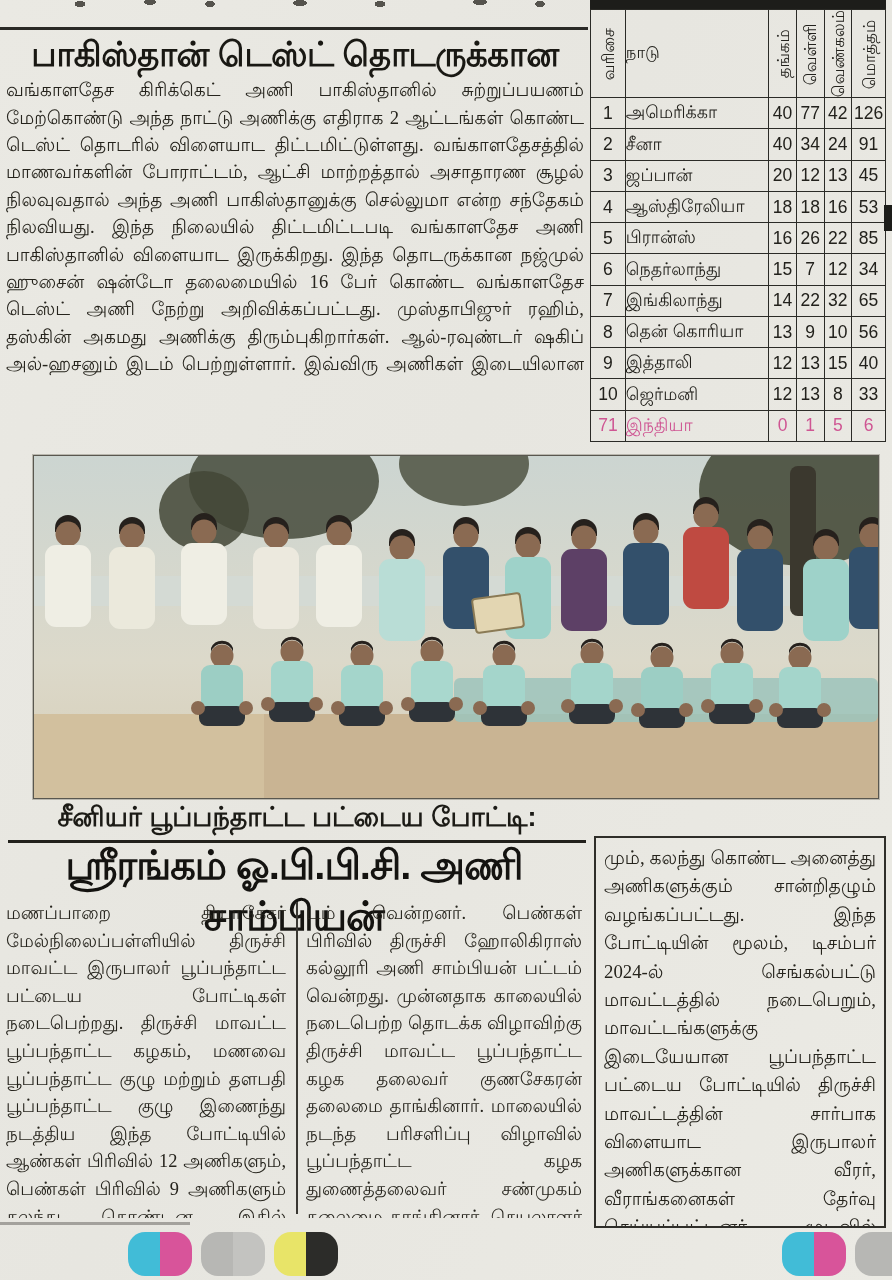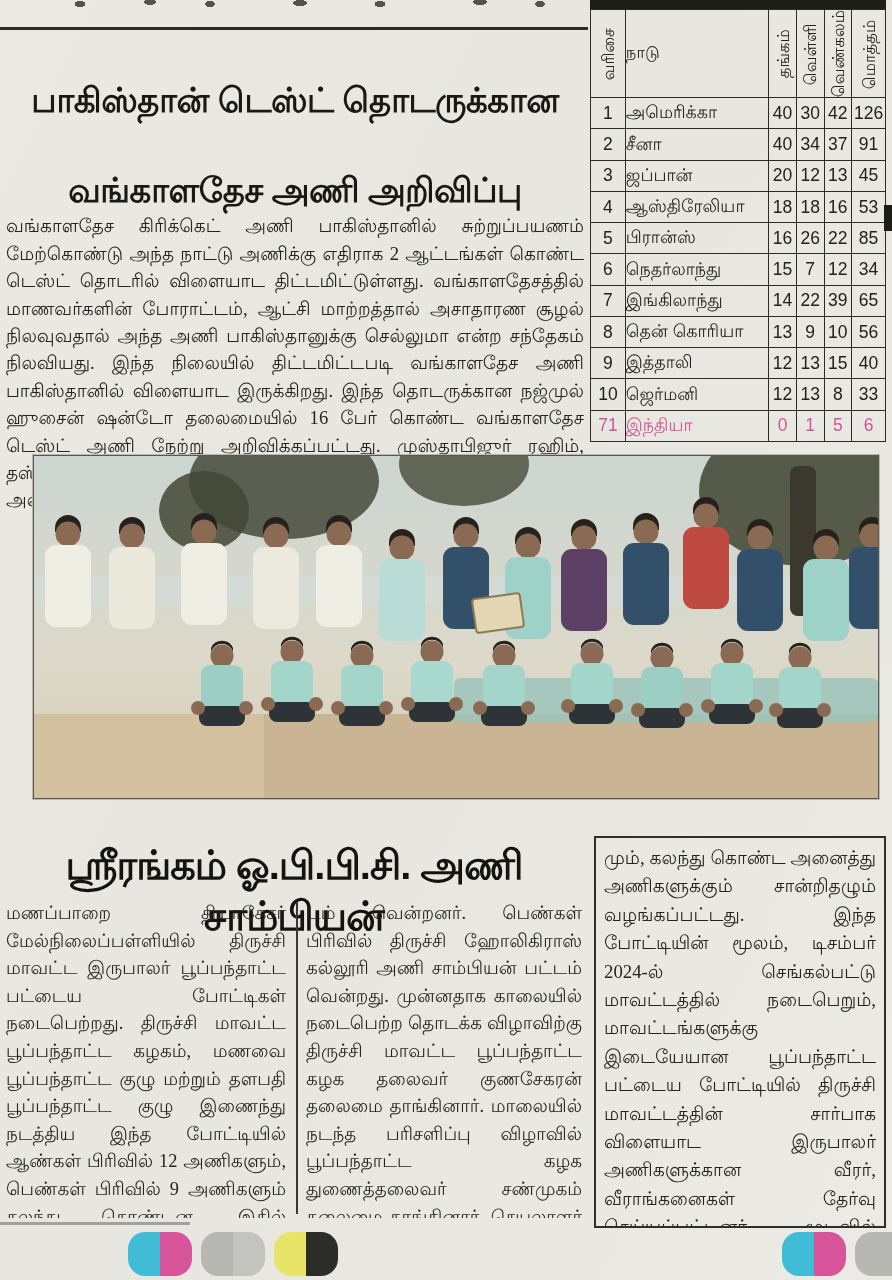--- a/index.html
+++ b/index.html
@@ -19,7 +19,7 @@
   
   .article1{position:absolute;left:6px;top:32px;width:578px;}
   .a1-headline{font-family:"Liberation Sans",sans-serif;font-weight:bold;text-align:center;
-     font-size:34px;line-height:1.3;color:#191813;letter-spacing:-0.5px;margin-top:46px;}
+     font-size:34px;line-height:1.3;color:#191813;letter-spacing:-0.5px;}
   .a1-dateline{text-align:right;font-style:italic;font-size:17px;padding:4px 26px 2px 0;color:#2b2923;}
   .a1-body{font-size:18.6px;line-height:27.4px;text-align:justify;height:300px;overflow:hidden;color:#26241d;}
   

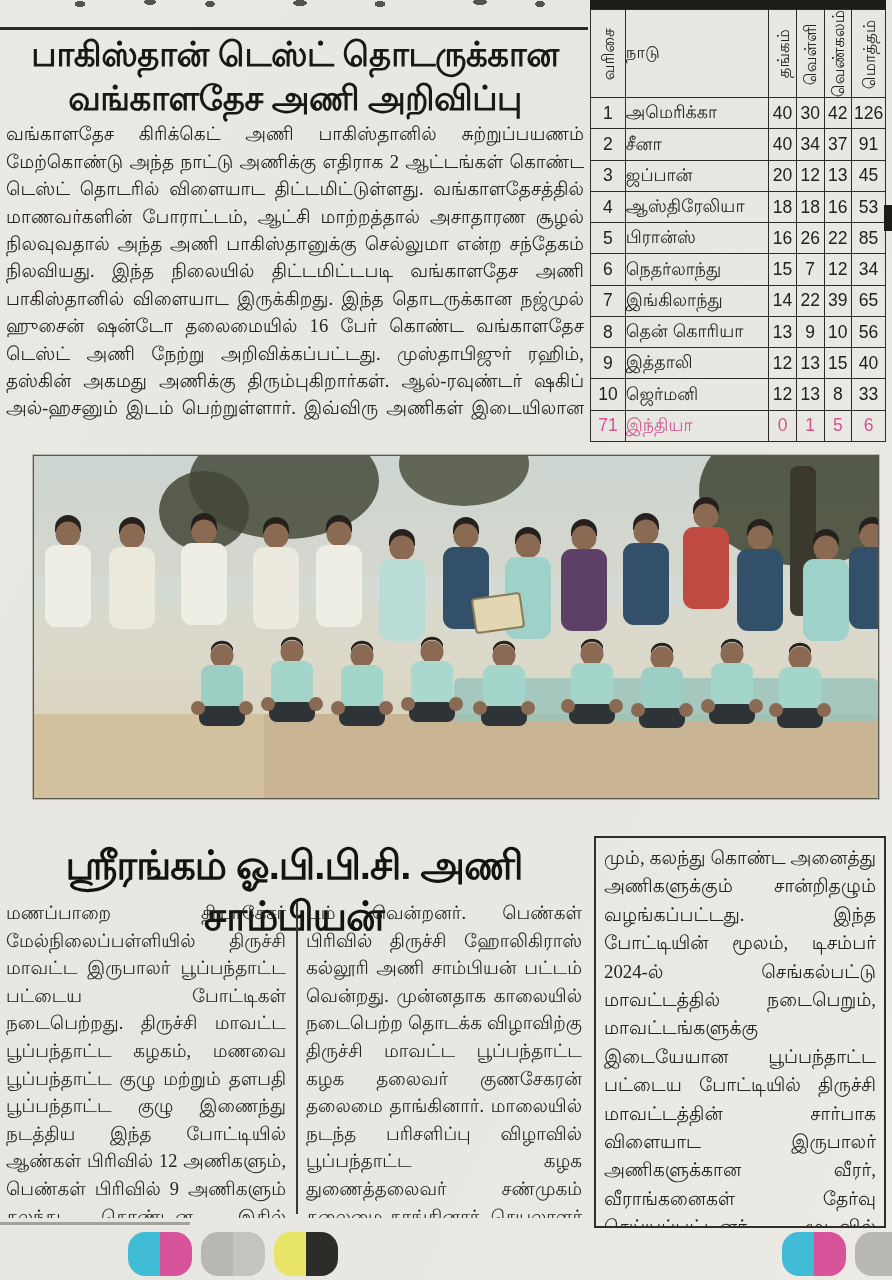--- a/index.html
+++ b/index.html
@@ -73,7 +73,6 @@
 
   <div class="article1">
     <div class="a1-headline">பாகிஸ்தான் டெஸ்ட் தொடருக்கான</div>
-    <div class="a1-headline">வங்காளதேச அணி அறிவிப்பு</div>
     <div class="a1-body">வங்காளதேச கிரிக்கெட் அணி பாகிஸ்தானில் சுற்றுப்பயணம் மேற்கொண்டு அந்த நாட்டு அணிக்கு எதிராக 2 ஆட்டங்கள் கொண்ட டெஸ்ட் தொடரில் விளையாட திட்டமிட்டுள்ளது. வங்காளதேசத்தில் மாணவர்களின் போராட்டம், ஆட்சி மாற்றத்தால் அசாதாரண சூழல் நிலவுவதால் அந்த அணி பாகிஸ்தானுக்கு செல்லுமா என்ற சந்தேகம் நிலவியது. இந்த நிலையில் திட்டமிட்டபடி வங்காளதேச அணி பாகிஸ்தானில் விளையாட இருக்கிறது. இந்த தொடருக்கான நஜ்முல் ஹுசைன் ஷன்டோ தலைமையில் 16 பேர் கொண்ட வங்காளதேச டெஸ்ட் அணி நேற்று அறிவிக்கப்பட்டது. முஸ்தாபிஜுர் ரஹிம், தஸ்கின் அகமது அணிக்கு திரும்புகிறார்கள். ஆல்-ரவுண்டர் ஷகிப் அல்-ஹசனும் இடம் பெற்றுள்ளார். இவ்விரு அணிகள் இடையிலான முதலாவது டெஸ்ட் ராவல்பிண்டியில் வருகிற 21-ந் தேதி தொடங்குகிறது.</div>
   </div>
 

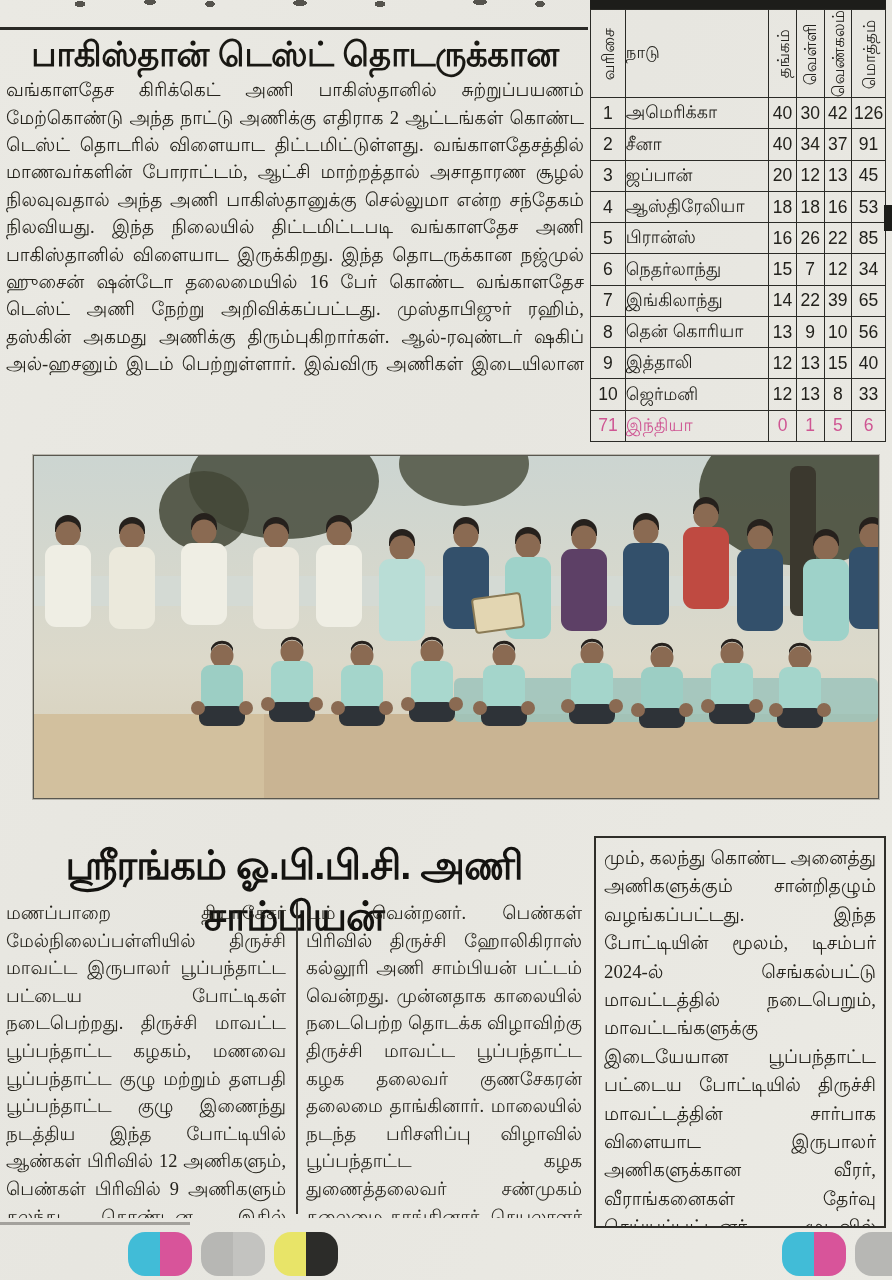--- a/index.html
+++ b/index.html
@@ -102,7 +102,7 @@
             <td class="rank">1</td>
             <td class="country">அமெரிக்கா</td>
             <td class="num">40</td>
-            <td class="num">30</td>
+            <td class="num">77</td>
             <td class="num">42</td>
             <td class="num">126</td>
           </tr>

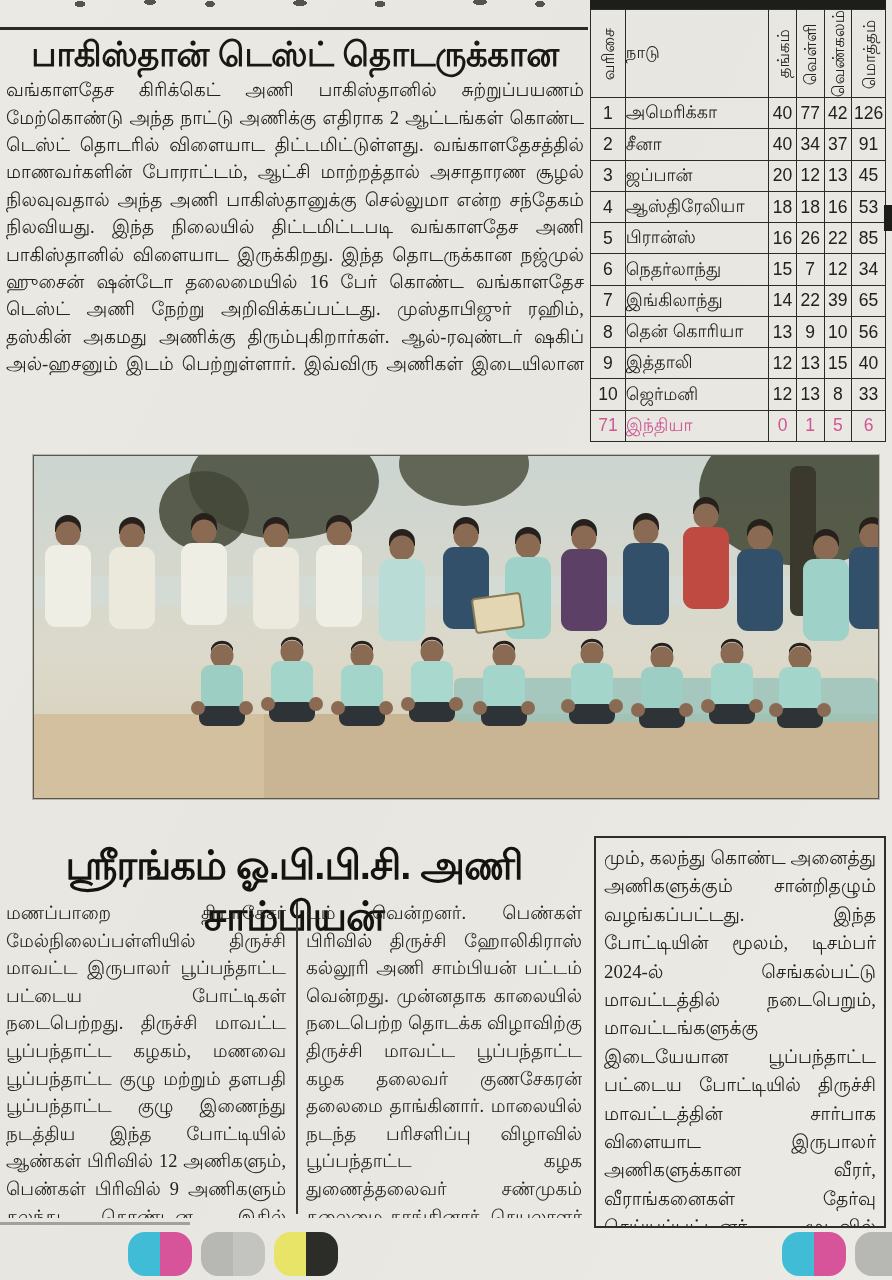--- a/index.html
+++ b/index.html
@@ -111,7 +111,7 @@
             <td class="country">சீனா</td>
             <td class="num">40</td>
             <td class="num">34</td>
-            <td class="num">37</td>
+            <td class="num">24</td>
             <td class="num">91</td>
           </tr>
           <tr>

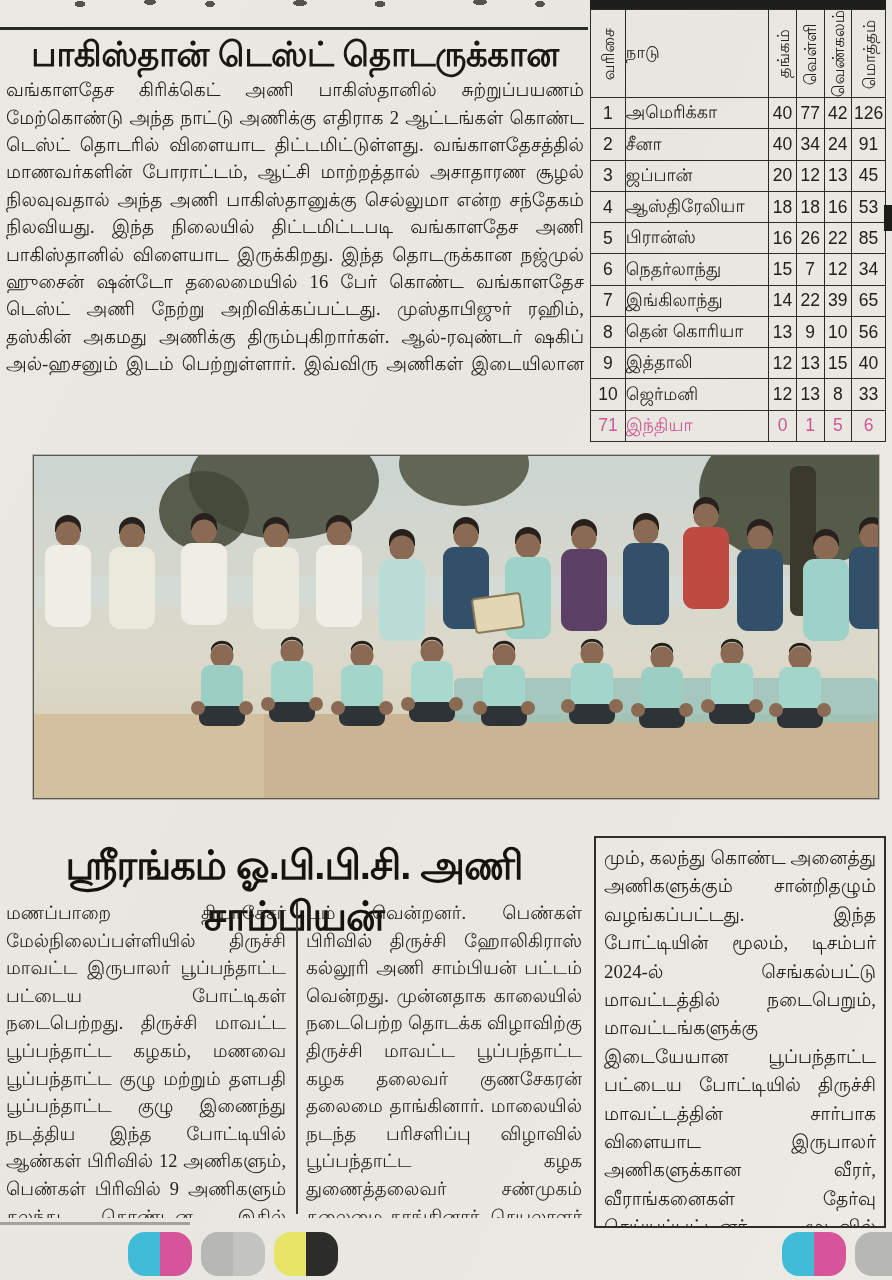--- a/index.html
+++ b/index.html
@@ -151,7 +151,7 @@
             <td class="country">இங்கிலாந்து</td>
             <td class="num">14</td>
             <td class="num">22</td>
-            <td class="num">39</td>
+            <td class="num">32</td>
             <td class="num">65</td>
           </tr>
           <tr>

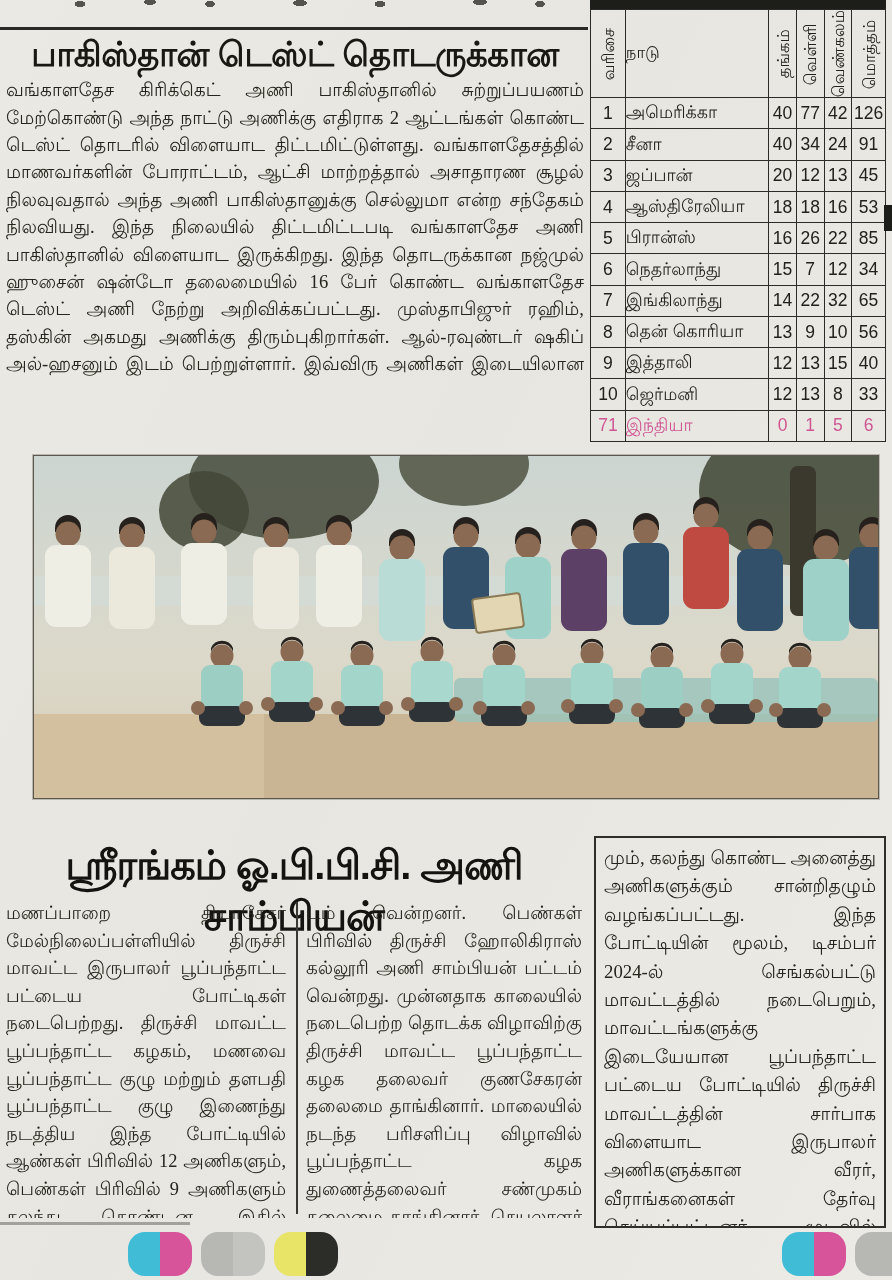--- a/index.html
+++ b/index.html
@@ -253,6 +253,7 @@
     </svg>
   </div>
 
+  <div class="kicker">சீனியர் பூப்பந்தாட்ட பட்டைய போட்டி:</div>
   <div class="a2-headline">ஸ்ரீரங்கம் ஓ.பி.பி.சி. அணி சாம்பியன்</div>
 
   <div class="a2-col a2-col1">

